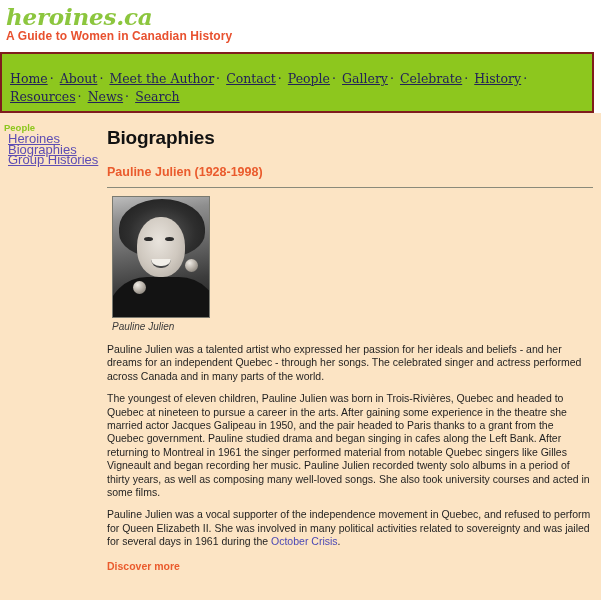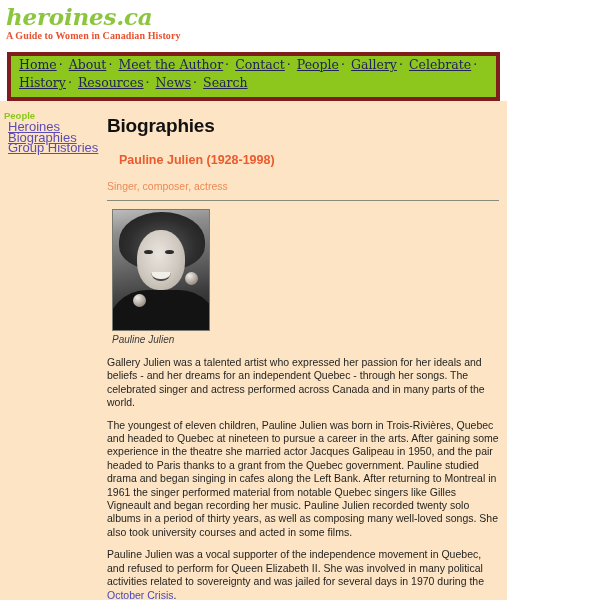--- a/index.html
+++ b/index.html
@@ -16,7 +16,7 @@
     color: #222222;
   }
   #page {
-    width: 507px;
+    width: 601px;
     height: 600px;
     position: relative;
     background: #ffffff;

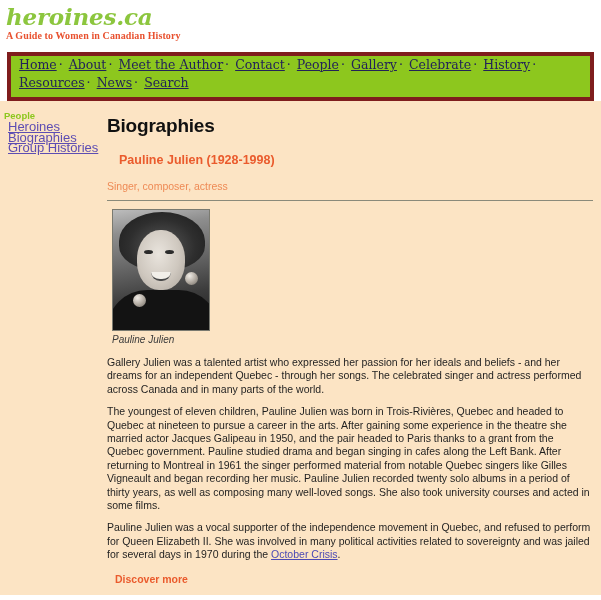--- a/index.html
+++ b/index.html
@@ -37,9 +37,9 @@
     letter-spacing: -0.2px;
   }
   .tagline {
-    font-family: Liberation Serif, serif;
-    font-weight: bold;
-    font-size: 10px;
+    font-family: Liberation Sans, sans-serif;
+    font-weight: bold;
+    font-size: 12px;
     line-height: 12px;
     color: #E8512F;
     margin-top: 1px;

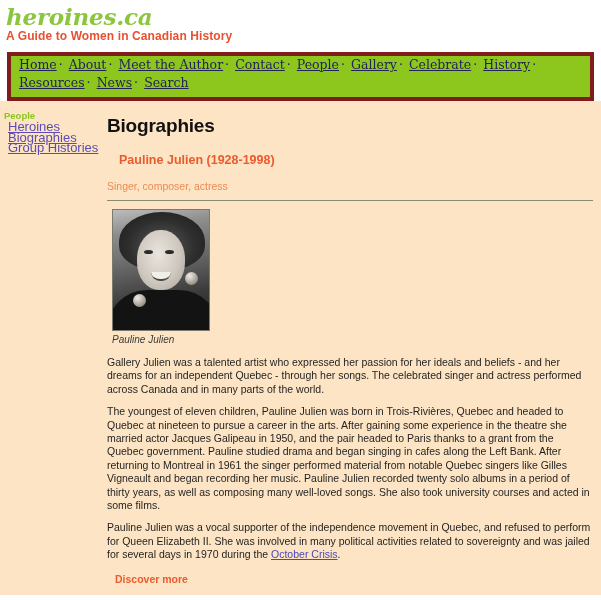--- a/index.html
+++ b/index.html
@@ -48,10 +48,10 @@
 
   
   .navbar {
-    margin: 7px 7px 0 7px;
+    margin: 7px 7px 0 0;
     background: #8DC71E;
-    border: 4px solid #7f1d1d;
-    padding: 0 8px 5px 8px;
+    border: 2px solid #7f1d1d;
+    padding: 16px 8px 5px 8px;
     line-height: 17px;
   }
   .navbar a {

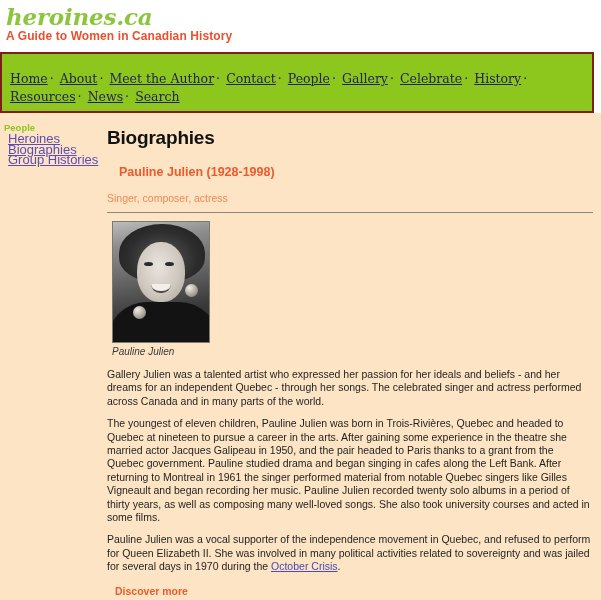--- a/index.html
+++ b/index.html
@@ -112,7 +112,7 @@
     letter-spacing: -0.2px;
   }
   h2.bio-name {
-    margin: 12px;
+    margin: 0;
     font-size: 12.5px;
     line-height: 15px;
     font-weight: bold;

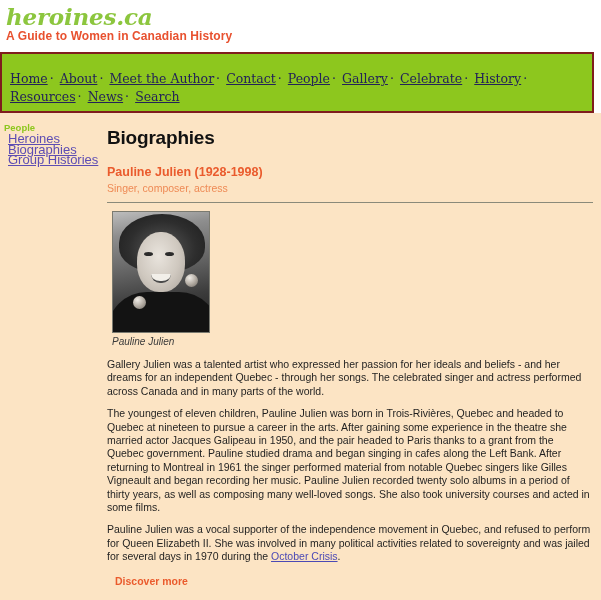--- a/index.html
+++ b/index.html
@@ -262,7 +262,6 @@
       <h1 class="page-title">Biographies</h1>
 
       <h2 class="bio-name">Pauline Julien (1928-1998)</h2>
-      <p class="bio-role">Singer, composer, actress</p>
 
       <hr class="rule">
 

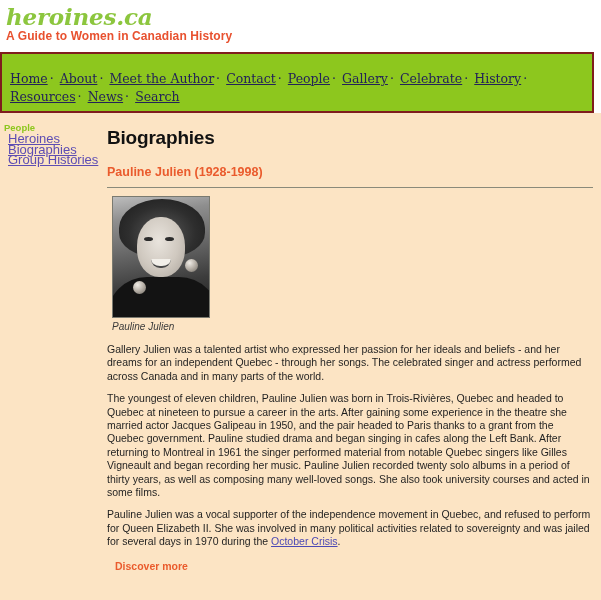--- a/index.html
+++ b/index.html
@@ -279,7 +279,7 @@
         <div class="photo-caption">Pauline Julien</div>
       </div>
 
-      <p class="para">Gallery Julien was a talented artist who expressed her passion for her ideals and beliefs - and her dreams for an independent Quebec - through her songs. The celebrated singer and actress performed across Canada and in many parts of the world.</p>
+      <p class="para">Pauline Julien was a talented artist who expressed her passion for her ideals and beliefs - and her dreams for an independent Quebec - through her songs. The celebrated singer and actress performed across Canada and in many parts of the world.</p>
       <p class="para">The youngest of eleven children, Pauline Julien was born in Trois-Rivières, Quebec and headed to Quebec at nineteen to pursue a career in the arts. After gaining some experience in the theatre she married actor Jacques Galipeau in 1950, and the pair headed to Paris thanks to a grant from the Quebec government. Pauline studied drama and began singing in cafes along the Left Bank. After returning to Montreal in 1961 the singer performed material from notable Quebec singers like Gilles Vigneault and began recording her music. Pauline Julien recorded twenty solo albums in a period of thirty years, as well as composing many well-loved songs. She also took university courses and acted in some films.</p>
       <p class="para"><span>Pauline Julien was a vocal supporter of the independence movement in Quebec, and refused to perform for Queen Elizabeth II. She was involved in many political activities related to sovereignty and was jailed for several days in 1970 during the </span><a class="inline-link">October Crisis</a><span>.</span></p>
 

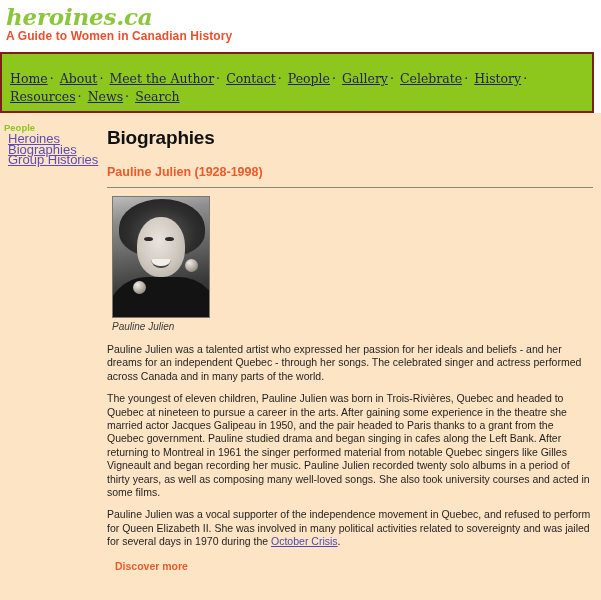--- a/index.html
+++ b/index.html
@@ -281,7 +281,7 @@
 
       <p class="para">Pauline Julien was a talented artist who expressed her passion for her ideals and beliefs - and her dreams for an independent Quebec - through her songs. The celebrated singer and actress performed across Canada and in many parts of the world.</p>
       <p class="para">The youngest of eleven children, Pauline Julien was born in Trois-Rivières, Quebec and headed to Quebec at nineteen to pursue a career in the arts. After gaining some experience in the theatre she married actor Jacques Galipeau in 1950, and the pair headed to Paris thanks to a grant from the Quebec government. Pauline studied drama and began singing in cafes along the Left Bank. After returning to Montreal in 1961 the singer performed material from notable Quebec singers like Gilles Vigneault and began recording her music. Pauline Julien recorded twenty solo albums in a period of thirty years, as well as composing many well-loved songs. She also took university courses and acted in some films.</p>
-      <p class="para"><span>Pauline Julien was a vocal supporter of the independence movement in Quebec, and refused to perform for Queen Elizabeth II. She was involved in many political activities related to sovereignty and was jailed for several days in 1970 during the </span><a class="inline-link">October Crisis</a><span>.</span></p>
+      <p class="para"><span>Pauline Julien was a vocal supporter of the independence movement in Quebec, and refused to perform for Queen Elizabeth II. She was involved in many political activities related to sovereignty and was jailed for several days in 1961 during the </span><a class="inline-link">October Crisis</a><span>.</span></p>
 
       <h3 class="discover">Discover more</h3>
 

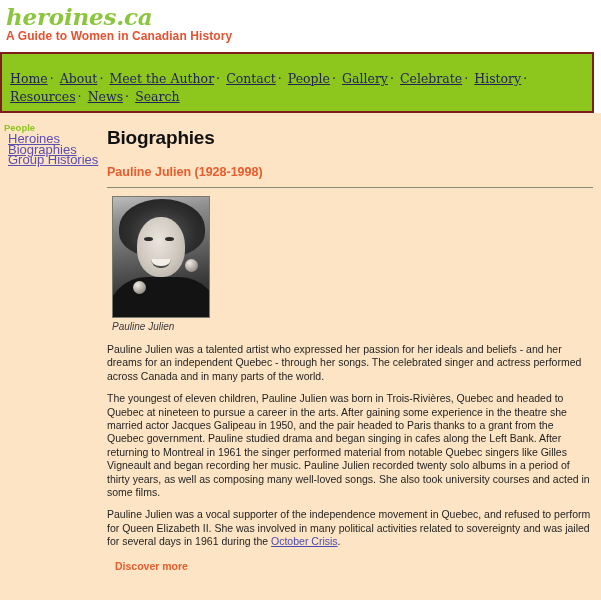--- a/index.html
+++ b/index.html
@@ -208,7 +208,6 @@
   }
   p.para a, .inline-link {
     color: #4B49B5;
-    text-decoration: underline;
   }
   h3.discover {
     margin: 11px 0 9px 8px;

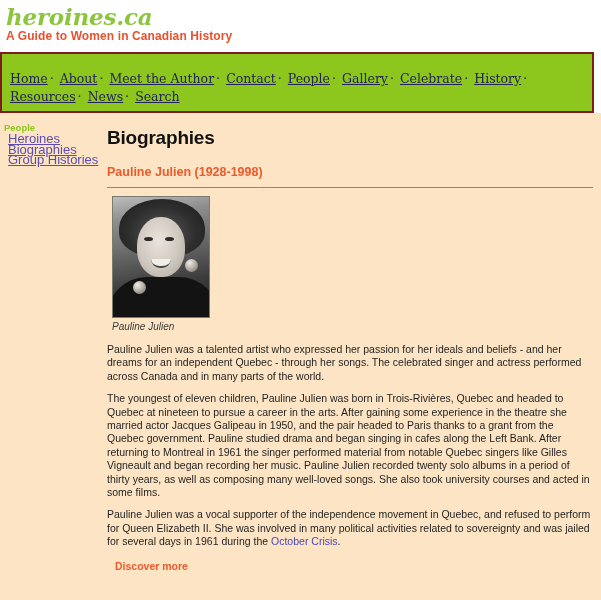--- a/index.html
+++ b/index.html
@@ -210,7 +210,7 @@
     color: #4B49B5;
   }
   h3.discover {
-    margin: 11px 0 9px 8px;
+    margin: 11px 0 9px 0;
     font-size: 10.5px;
     line-height: 13px;
     font-weight: bold;

